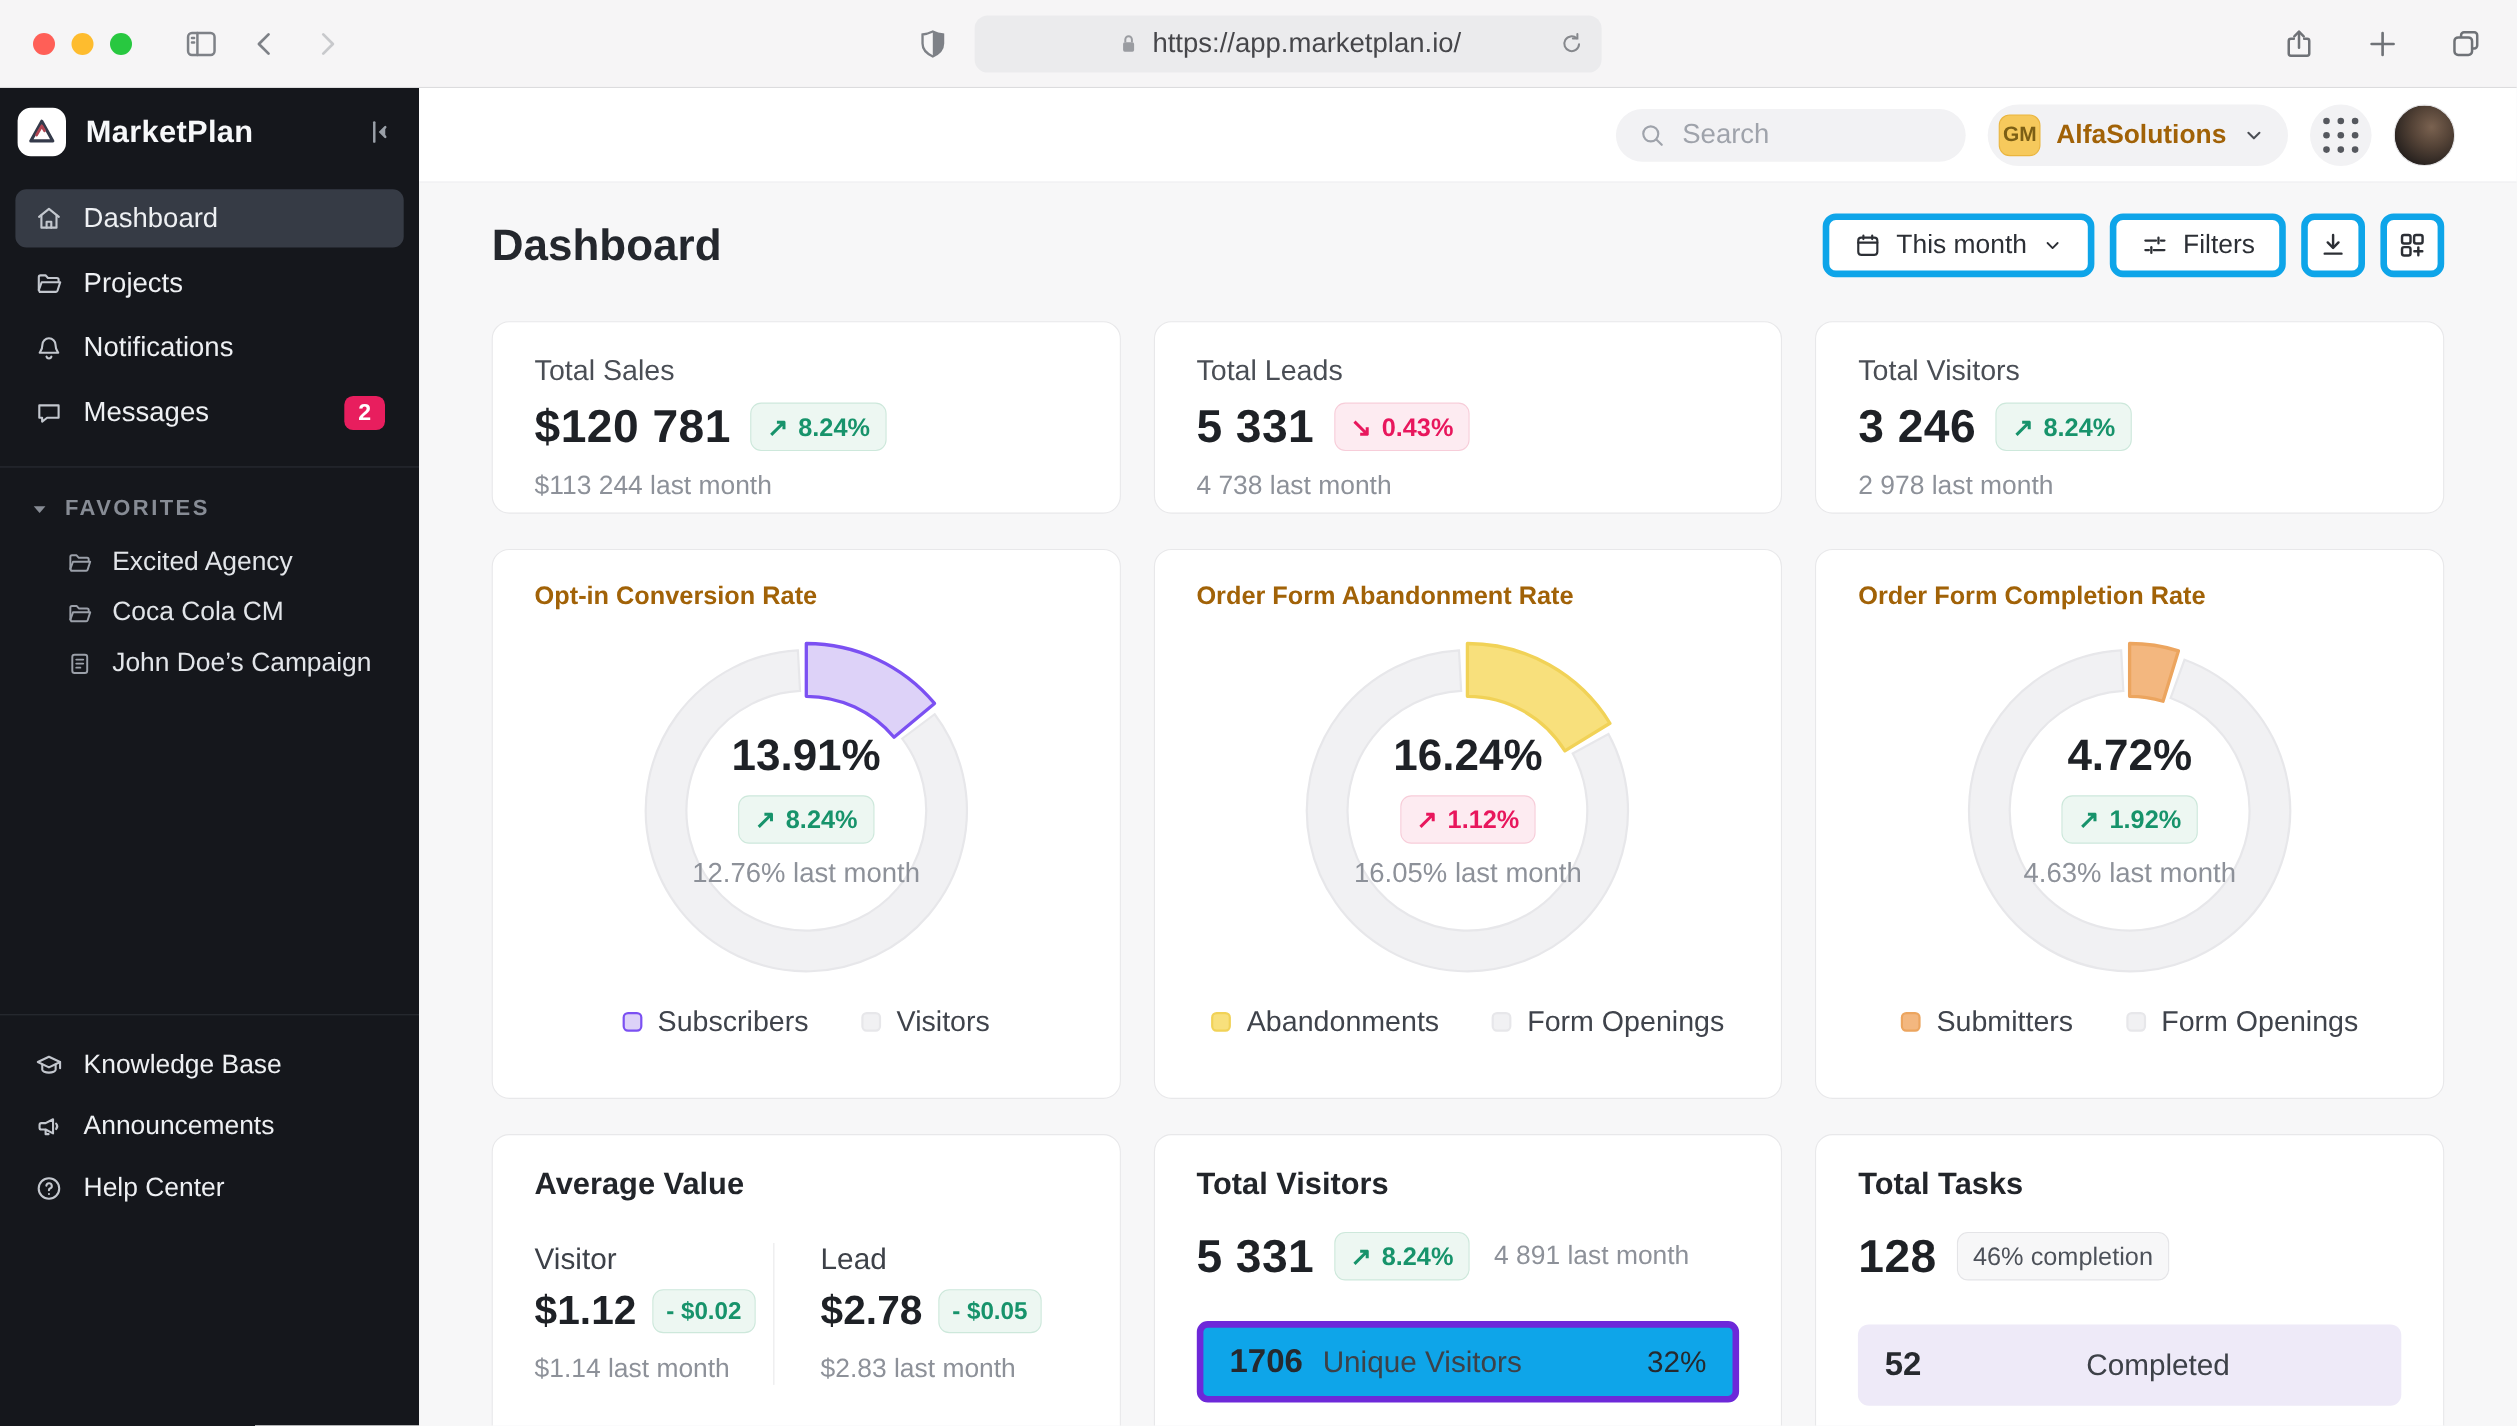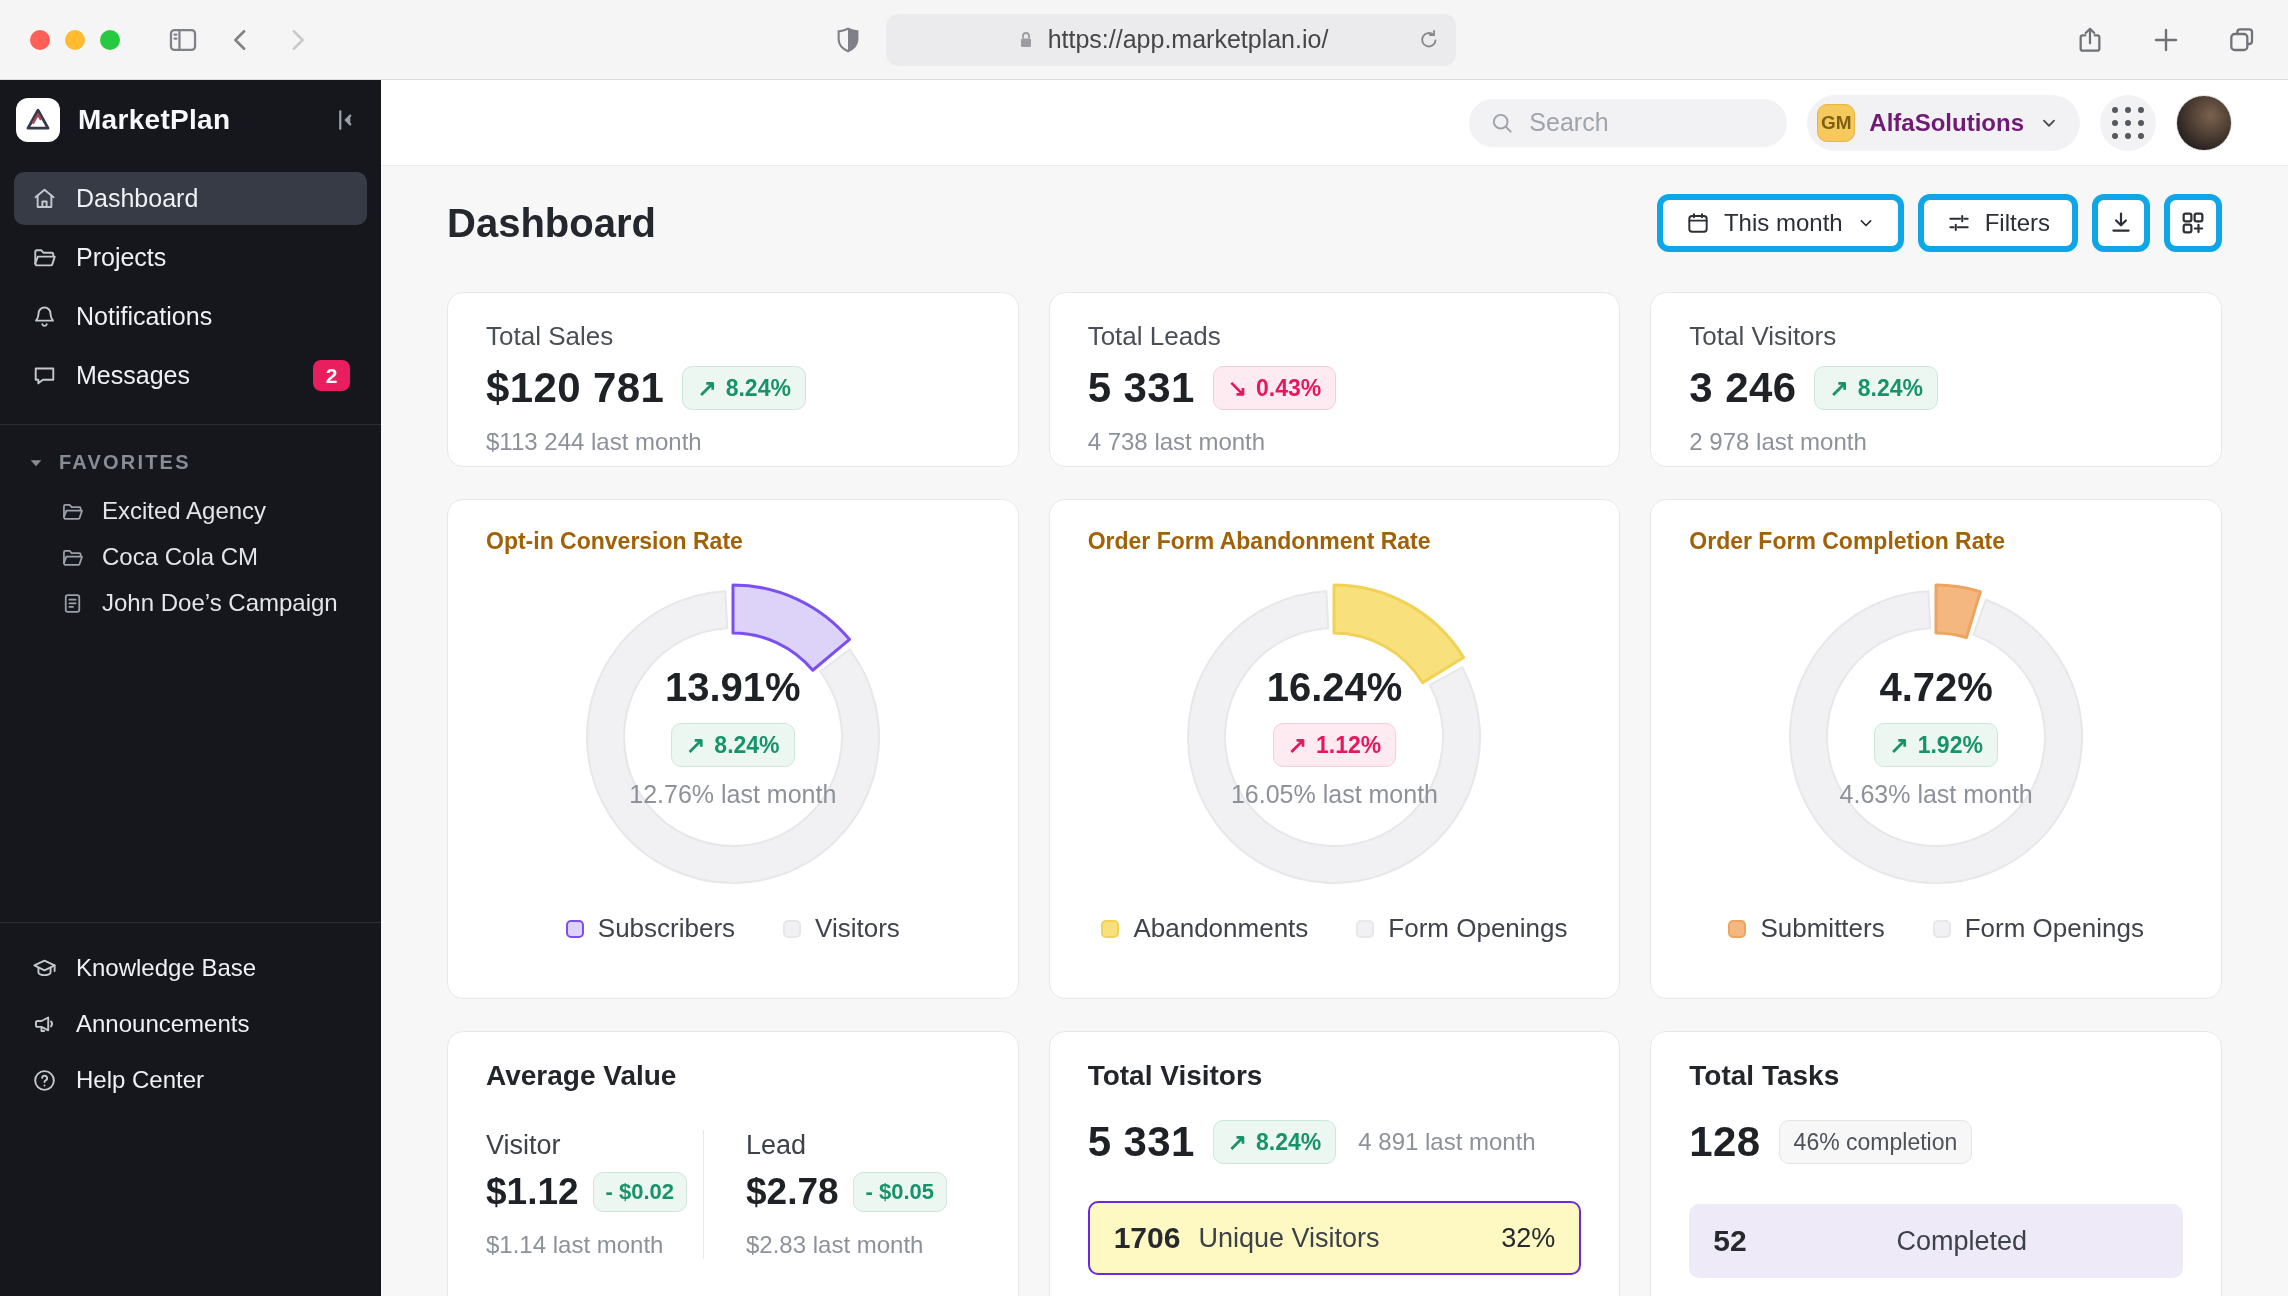--- a/index.html
+++ b/index.html
@@ -63,7 +63,7 @@
          gap:14px; padding:0 20px 0 10px; cursor:pointer; }
   .org-badge { width:38px; height:38px; border-radius:10px; background:#f6c95c; border:1px solid #eab53e;
                color:#7c5f15; font-size:19px; font-weight:800; display:grid; place-items:center; }
-  .org-name { font-size:24px; font-weight:700; color:#701a75; }
+  .org-name { font-size:24px; font-weight:700; color:#a16207; }
   .chev { color:#4b4e54; }
   .grid-btn { width:56px; height:56px; border-radius:50%; background:#f2f2f4; display:grid; place-items:center; cursor:pointer; }
   .dots { display:grid; grid-template-columns:repeat(3,6px); gap:7px; }

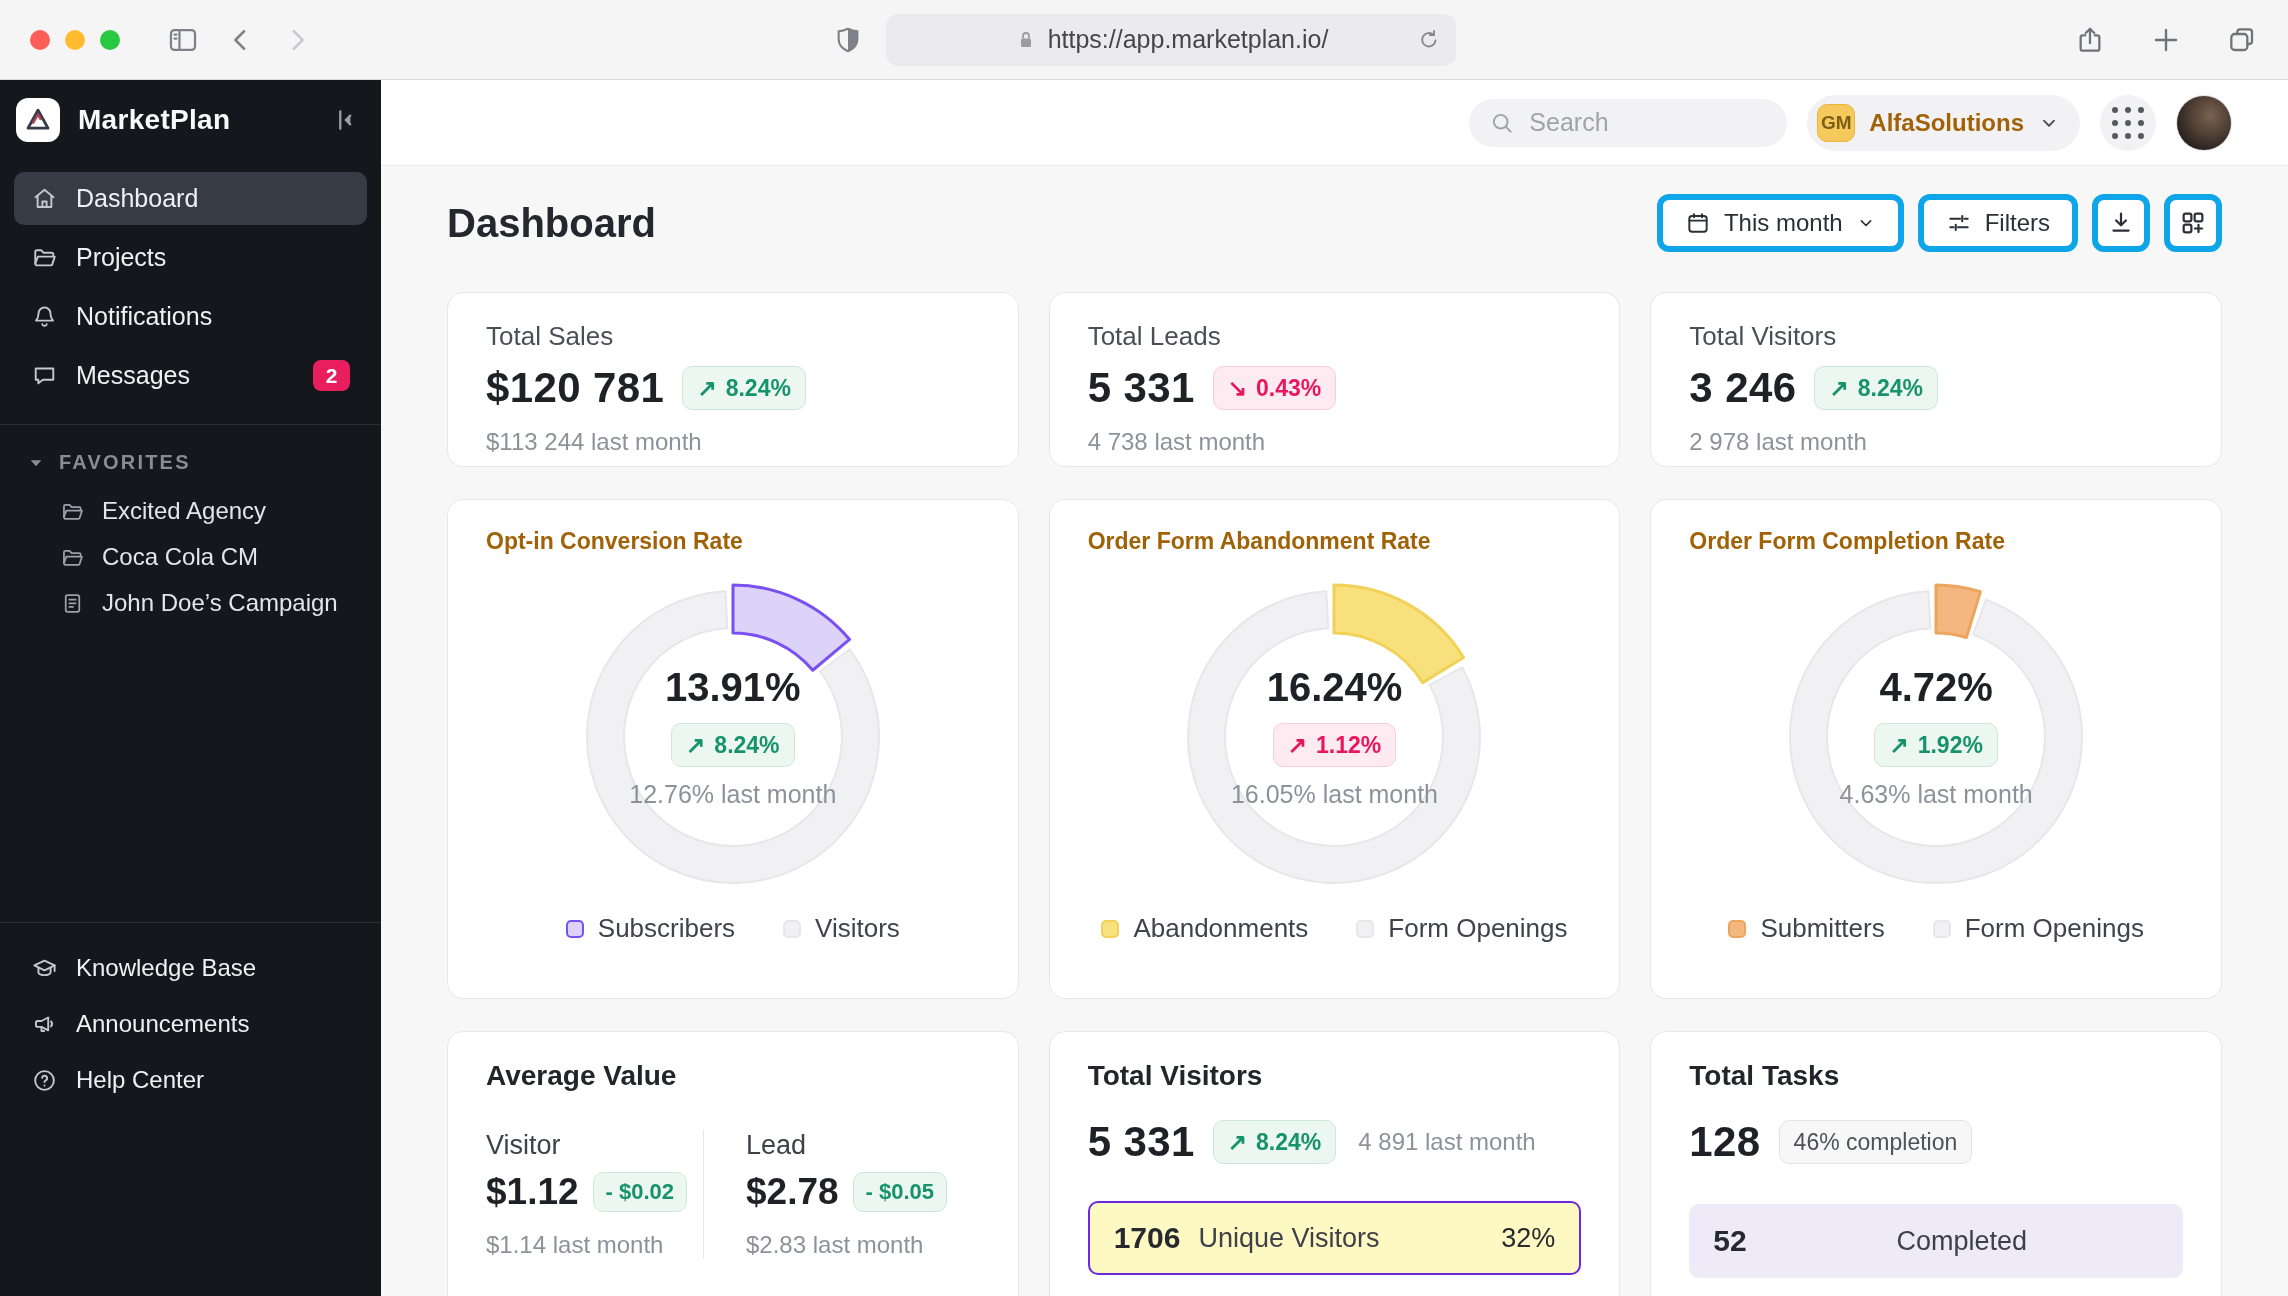--- a/index.html
+++ b/index.html
@@ -120,7 +120,7 @@
   .inline-sub { font-size:24px; color:#8d9199; margin-left:4px; }
   .hl-row { margin-top:38px; height:74px; border-radius:10px; display:flex; align-items:center;
             gap:18px; padding:0 24px; }
-  .hl-row.orange { background:#fef9c3; border:2px solid #6d28d9;margin-top:35px; }
+  .hl-row.orange { background:#0ea5e9; border:6px solid #6d28d9;margin-top:35px; }
   .hl-row.purple { background:#eeeaf8;text-align:center; }
   .hl-count { font-size:30px; font-weight:700; color:#26292e; }
   .hl-label { font-size:27px; color:#3d4148; flex:1; }

